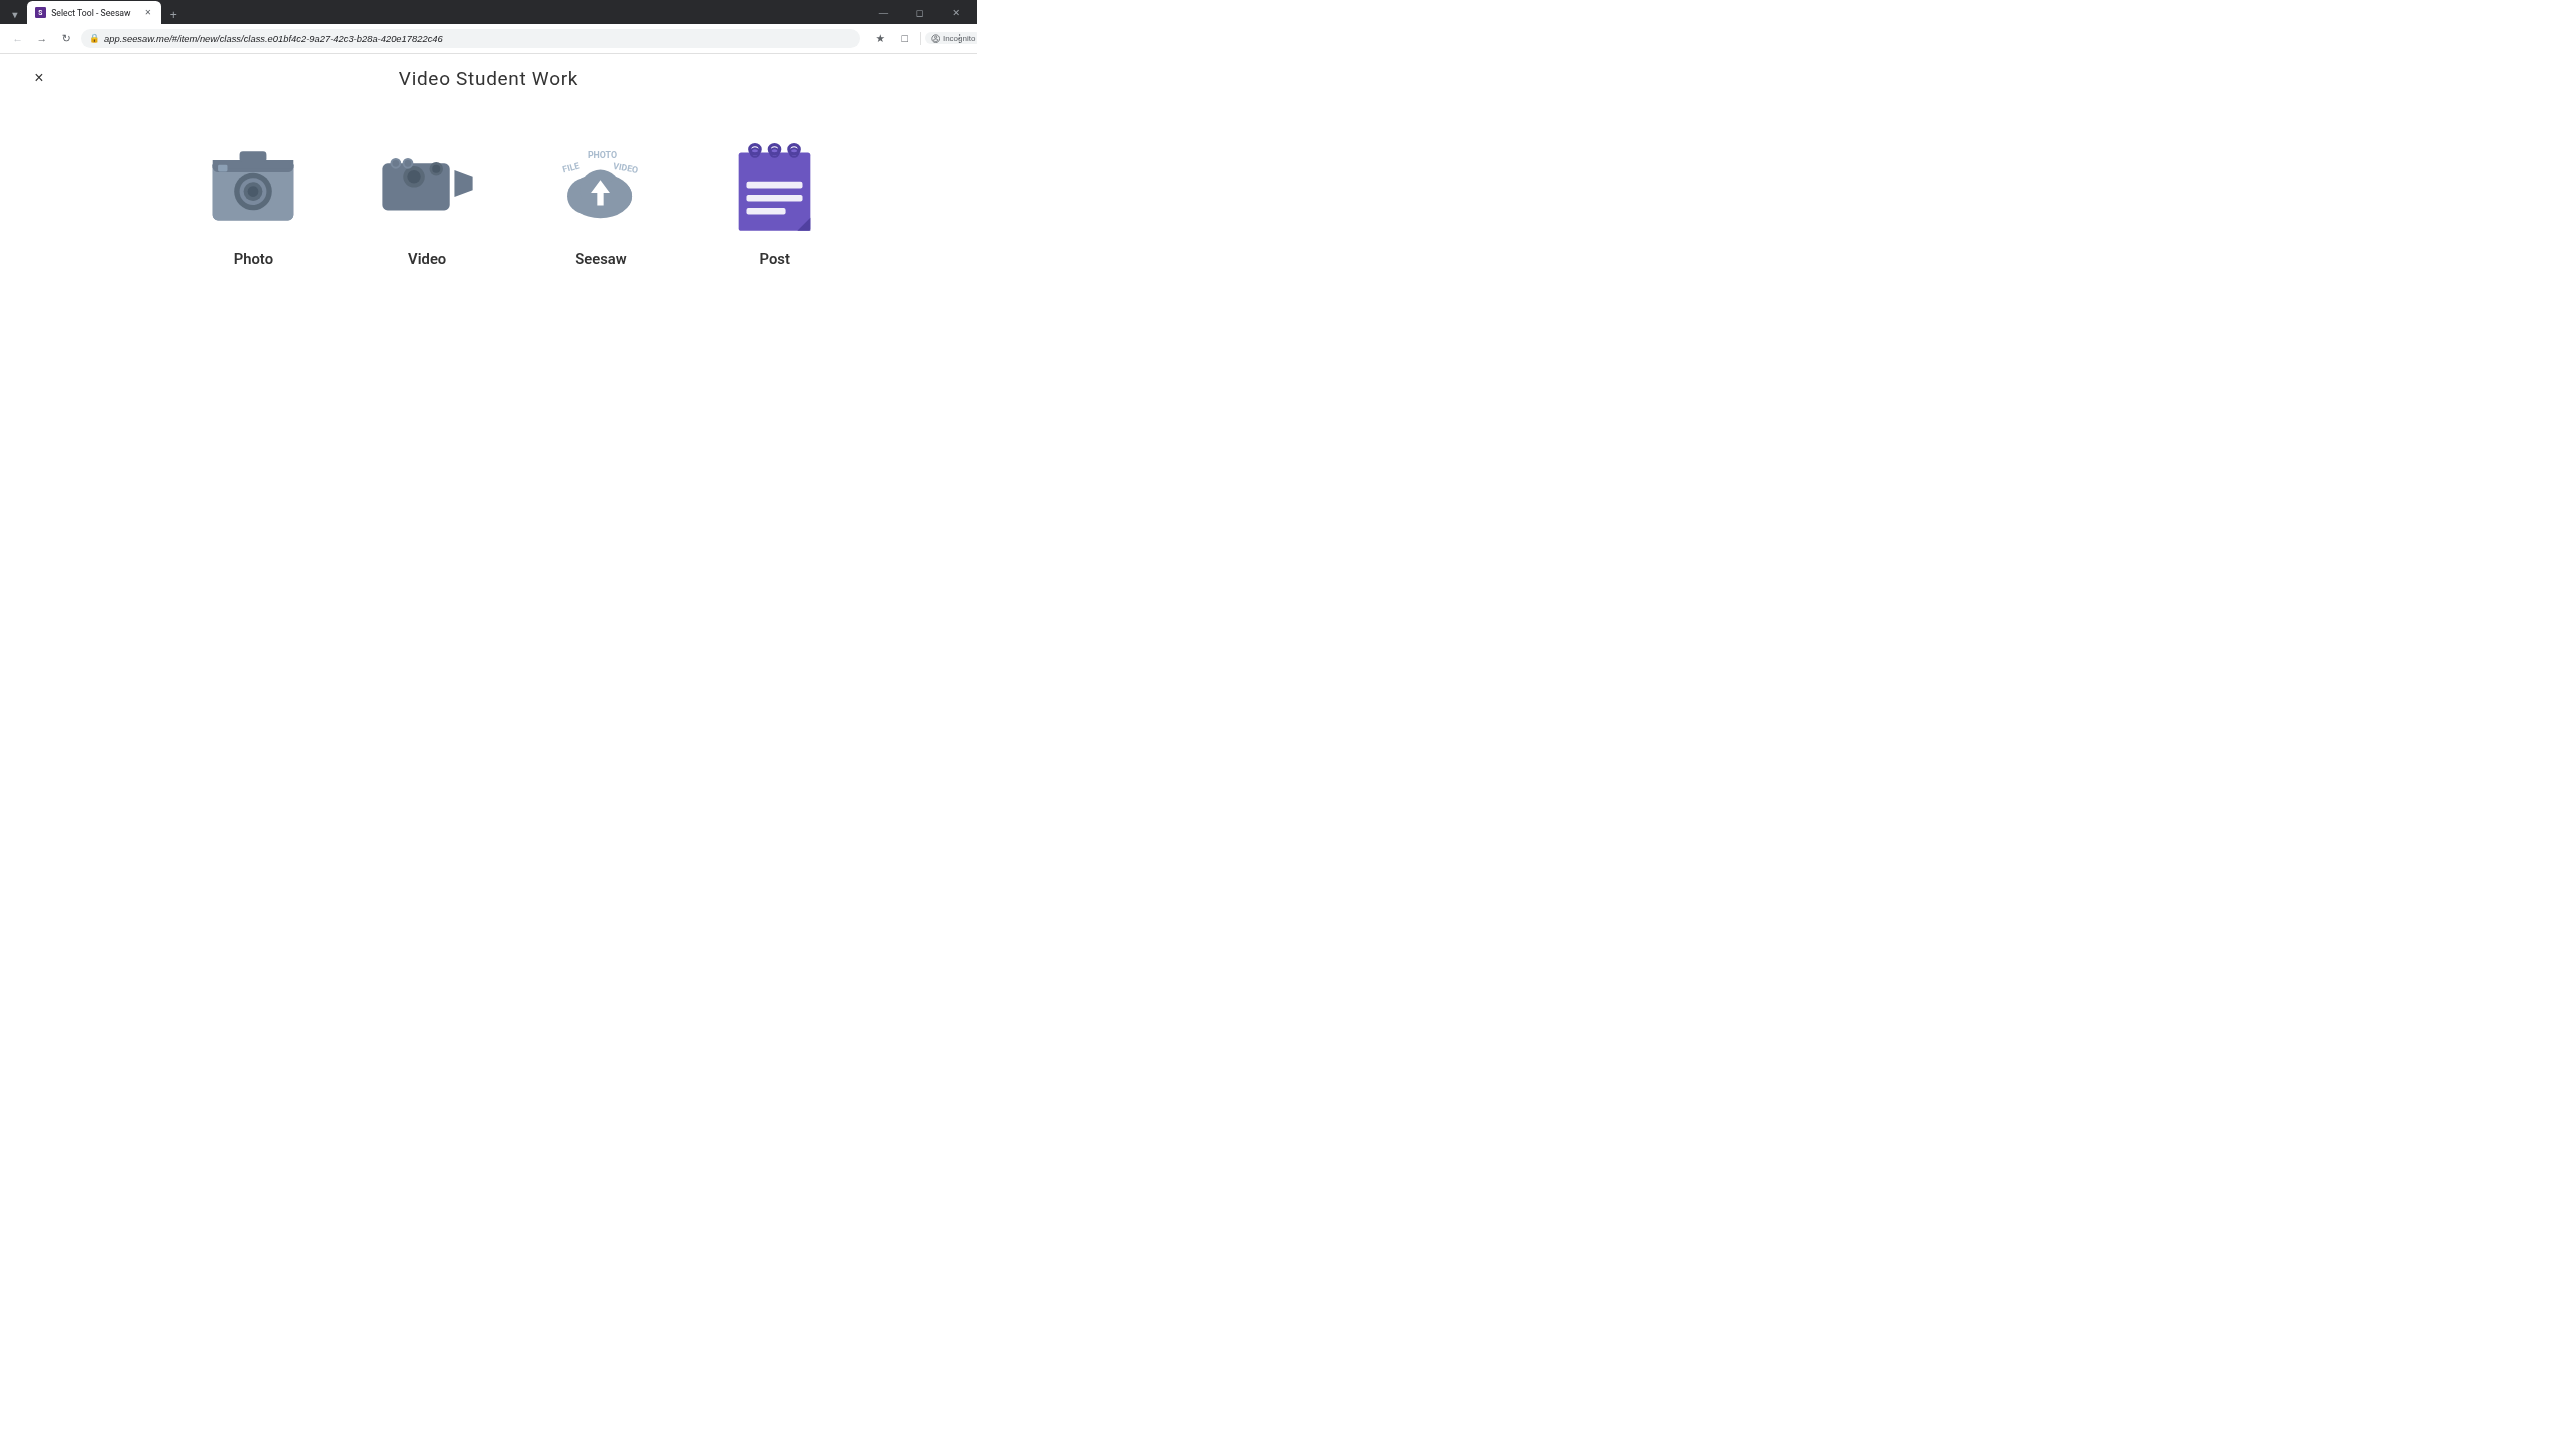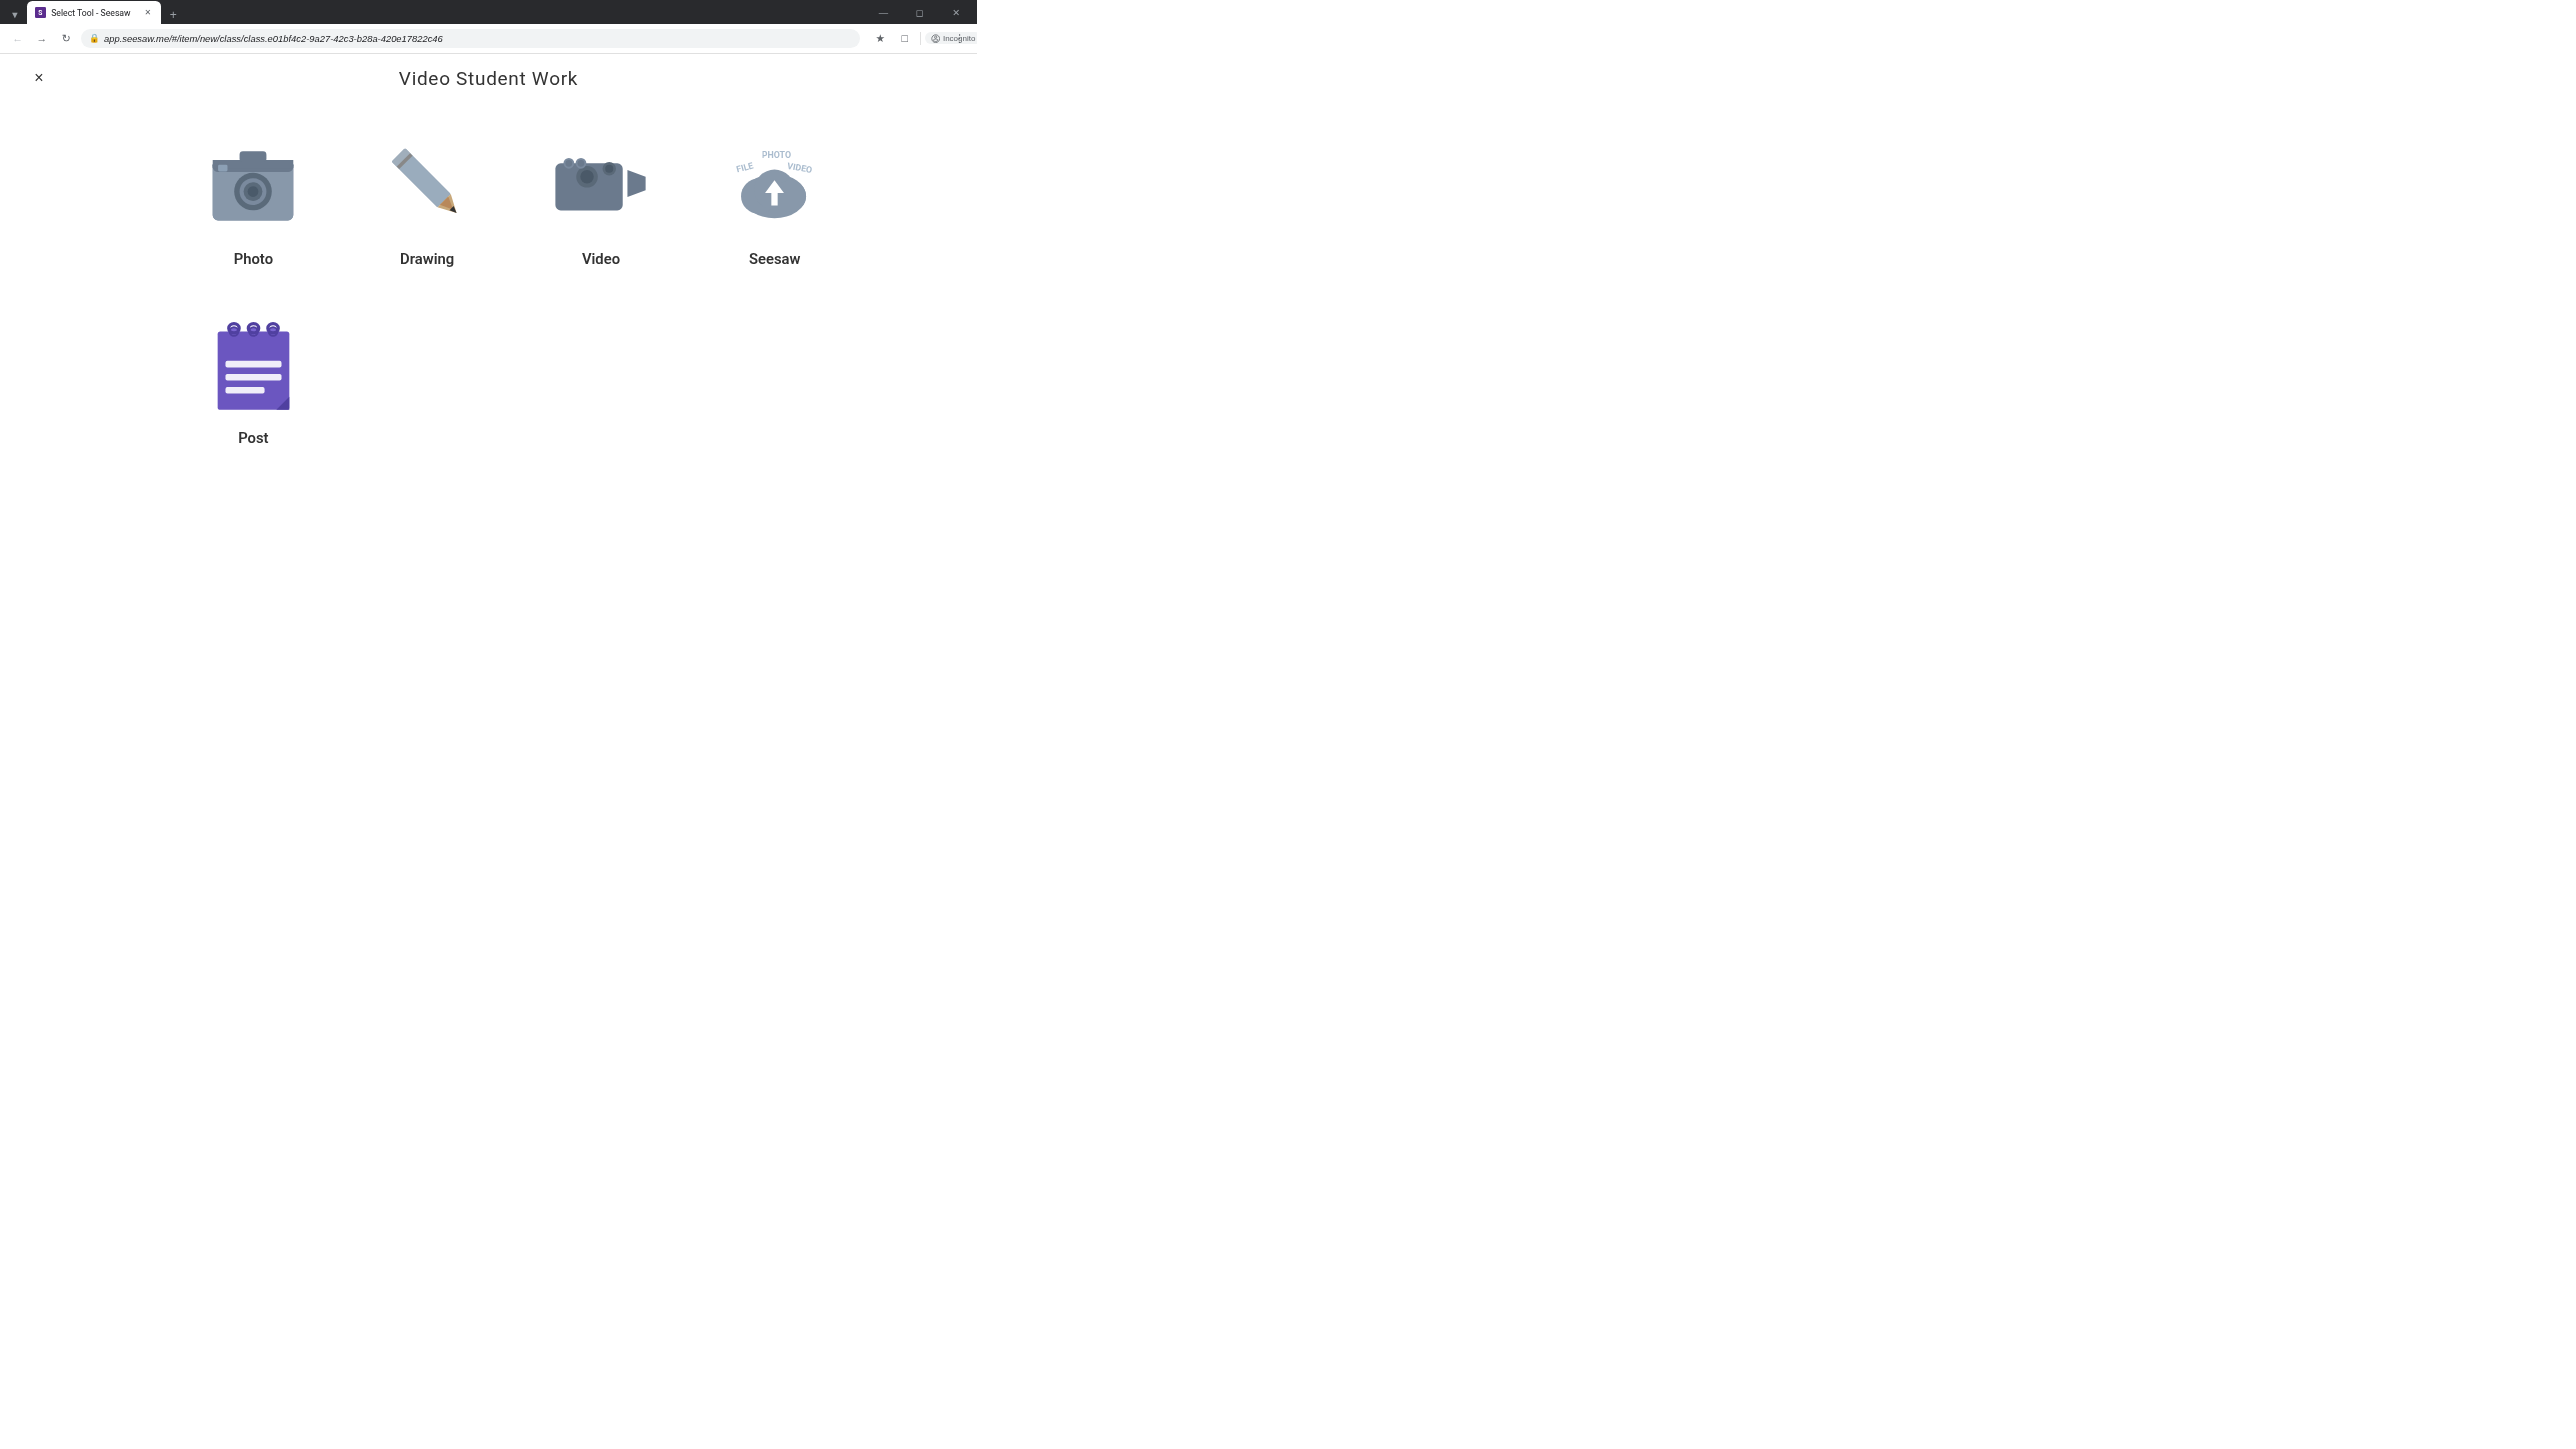--- a/index.html
+++ b/index.html
@@ -346,26 +346,6 @@
       <span class="tool-label">Photo</span>
     </div>
 
-    <div class="tool-item">
-      <div class="tool-icon-wrapper">
-        <svg width="81" height="94" viewBox="0 0 120 160" fill="none">
-
-          <g transform="rotate(-45, 60, 80)">
-            <rect x="44" y="10" width="32" height="110" rx="2" fill="#8898aa"></rect>
-            <rect x="44" y="10" width="32" height="110" rx="2" fill="#9aacbd"></rect>
-
-            <polygon points="44,120 76,120 60,150" fill="#c8a87a"></polygon>
-            <polygon points="50,120 70,120 60,142" fill="#b8885a"></polygon>
-
-            <polygon points="55,138 65,138 60,150" fill="#333"></polygon>
-
-            <rect x="44" y="10" width="32" height="14" rx="2" fill="#a0aebb"></rect>
-            <rect x="44" y="22" width="32" height="6" fill="#888"></rect>
-          </g>
-        </svg>
-      </div>
-      <span class="tool-label">Drawing</span>
-    </div>
 
     <div class="tool-item">
       <div class="tool-icon-wrapper">

